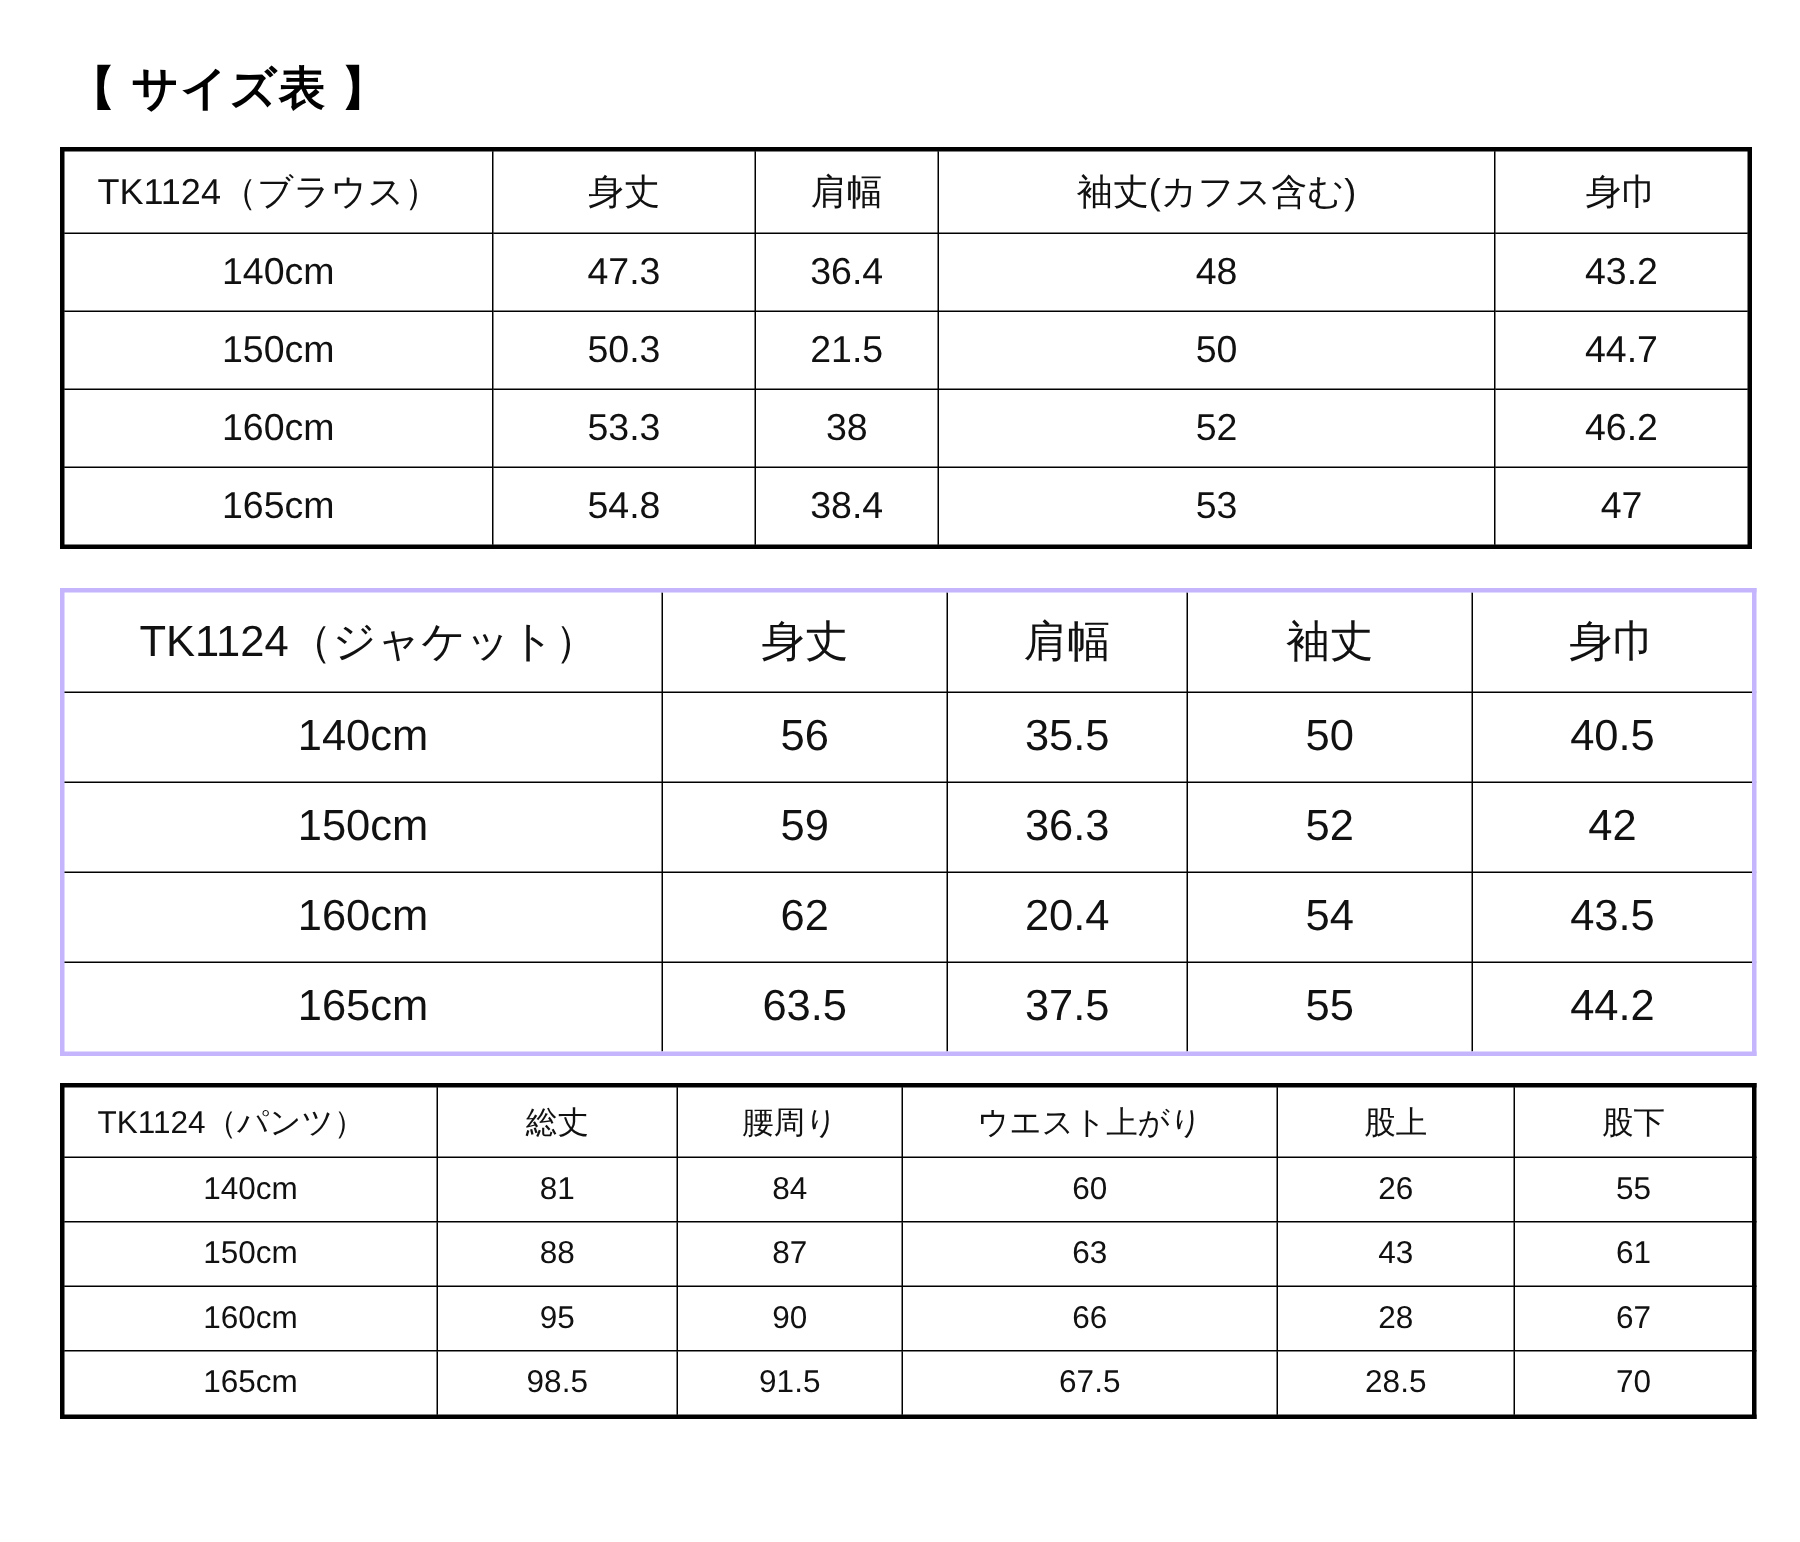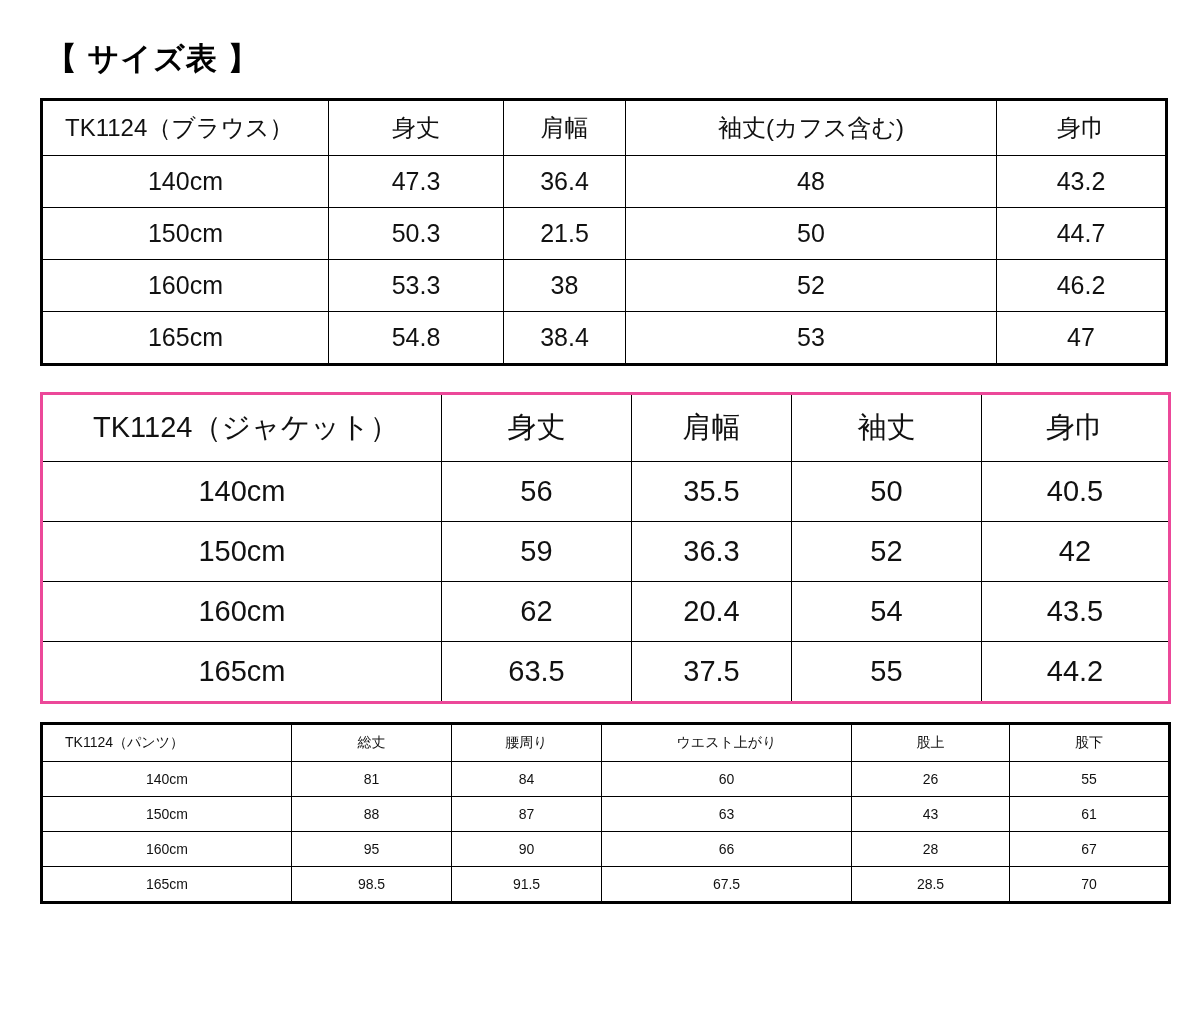--- a/index.html
+++ b/index.html
@@ -59,7 +59,7 @@
 
   
   .t-jacket {
-    border: 3px solid #ec4899;
+    border: 3px solid #c4b5fd;
     margin-bottom: 18px;
   }
   .t-jacket td {

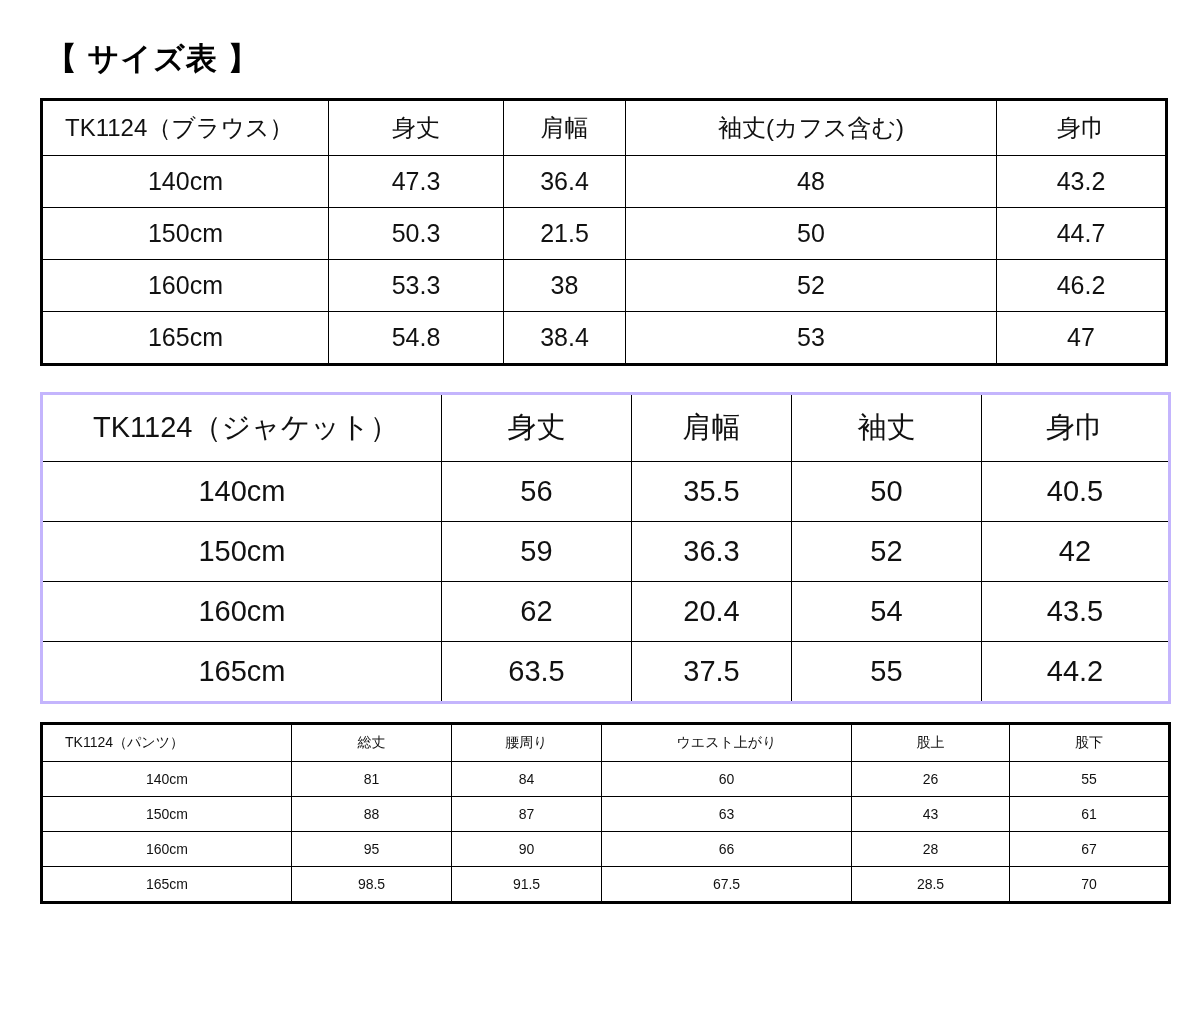--- a/index.html
+++ b/index.html
@@ -81,7 +81,7 @@
   .t-pants td {
     border: 1px solid #000;
     text-align: center;
-    font-size: 14px;
+    font-size: 21px;
     padding: 9px 4px;
     color: #111;
   }

